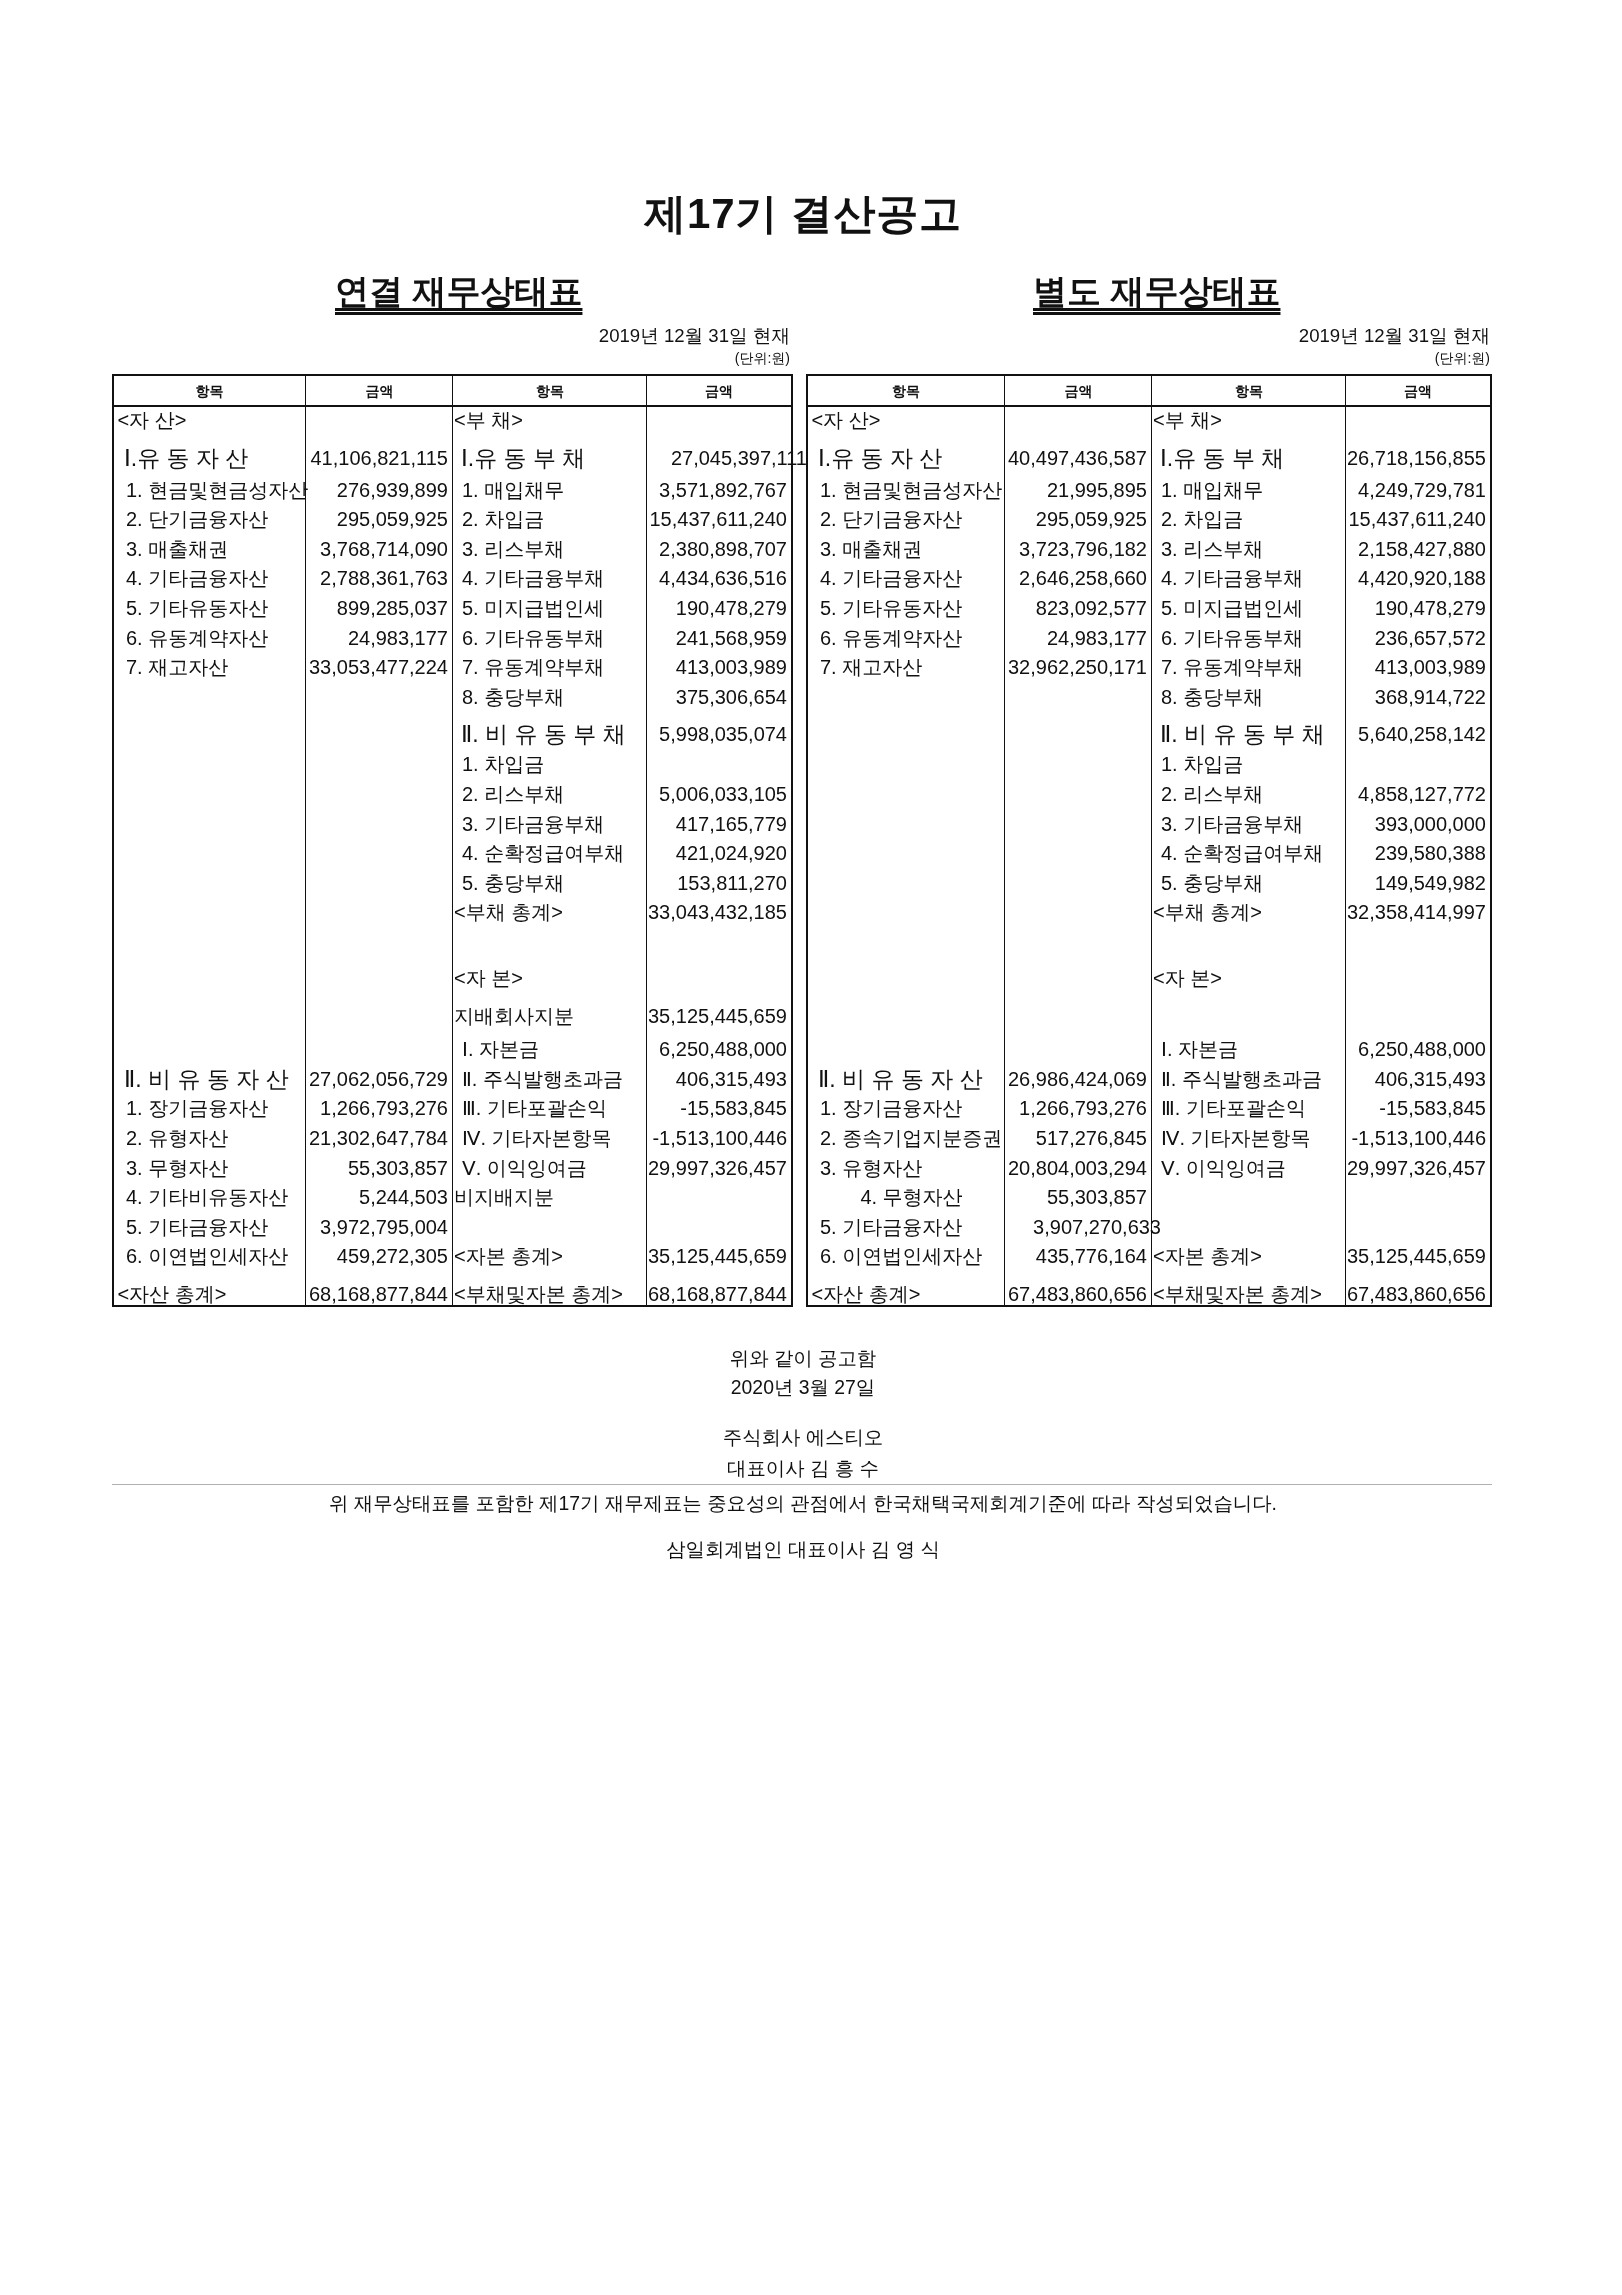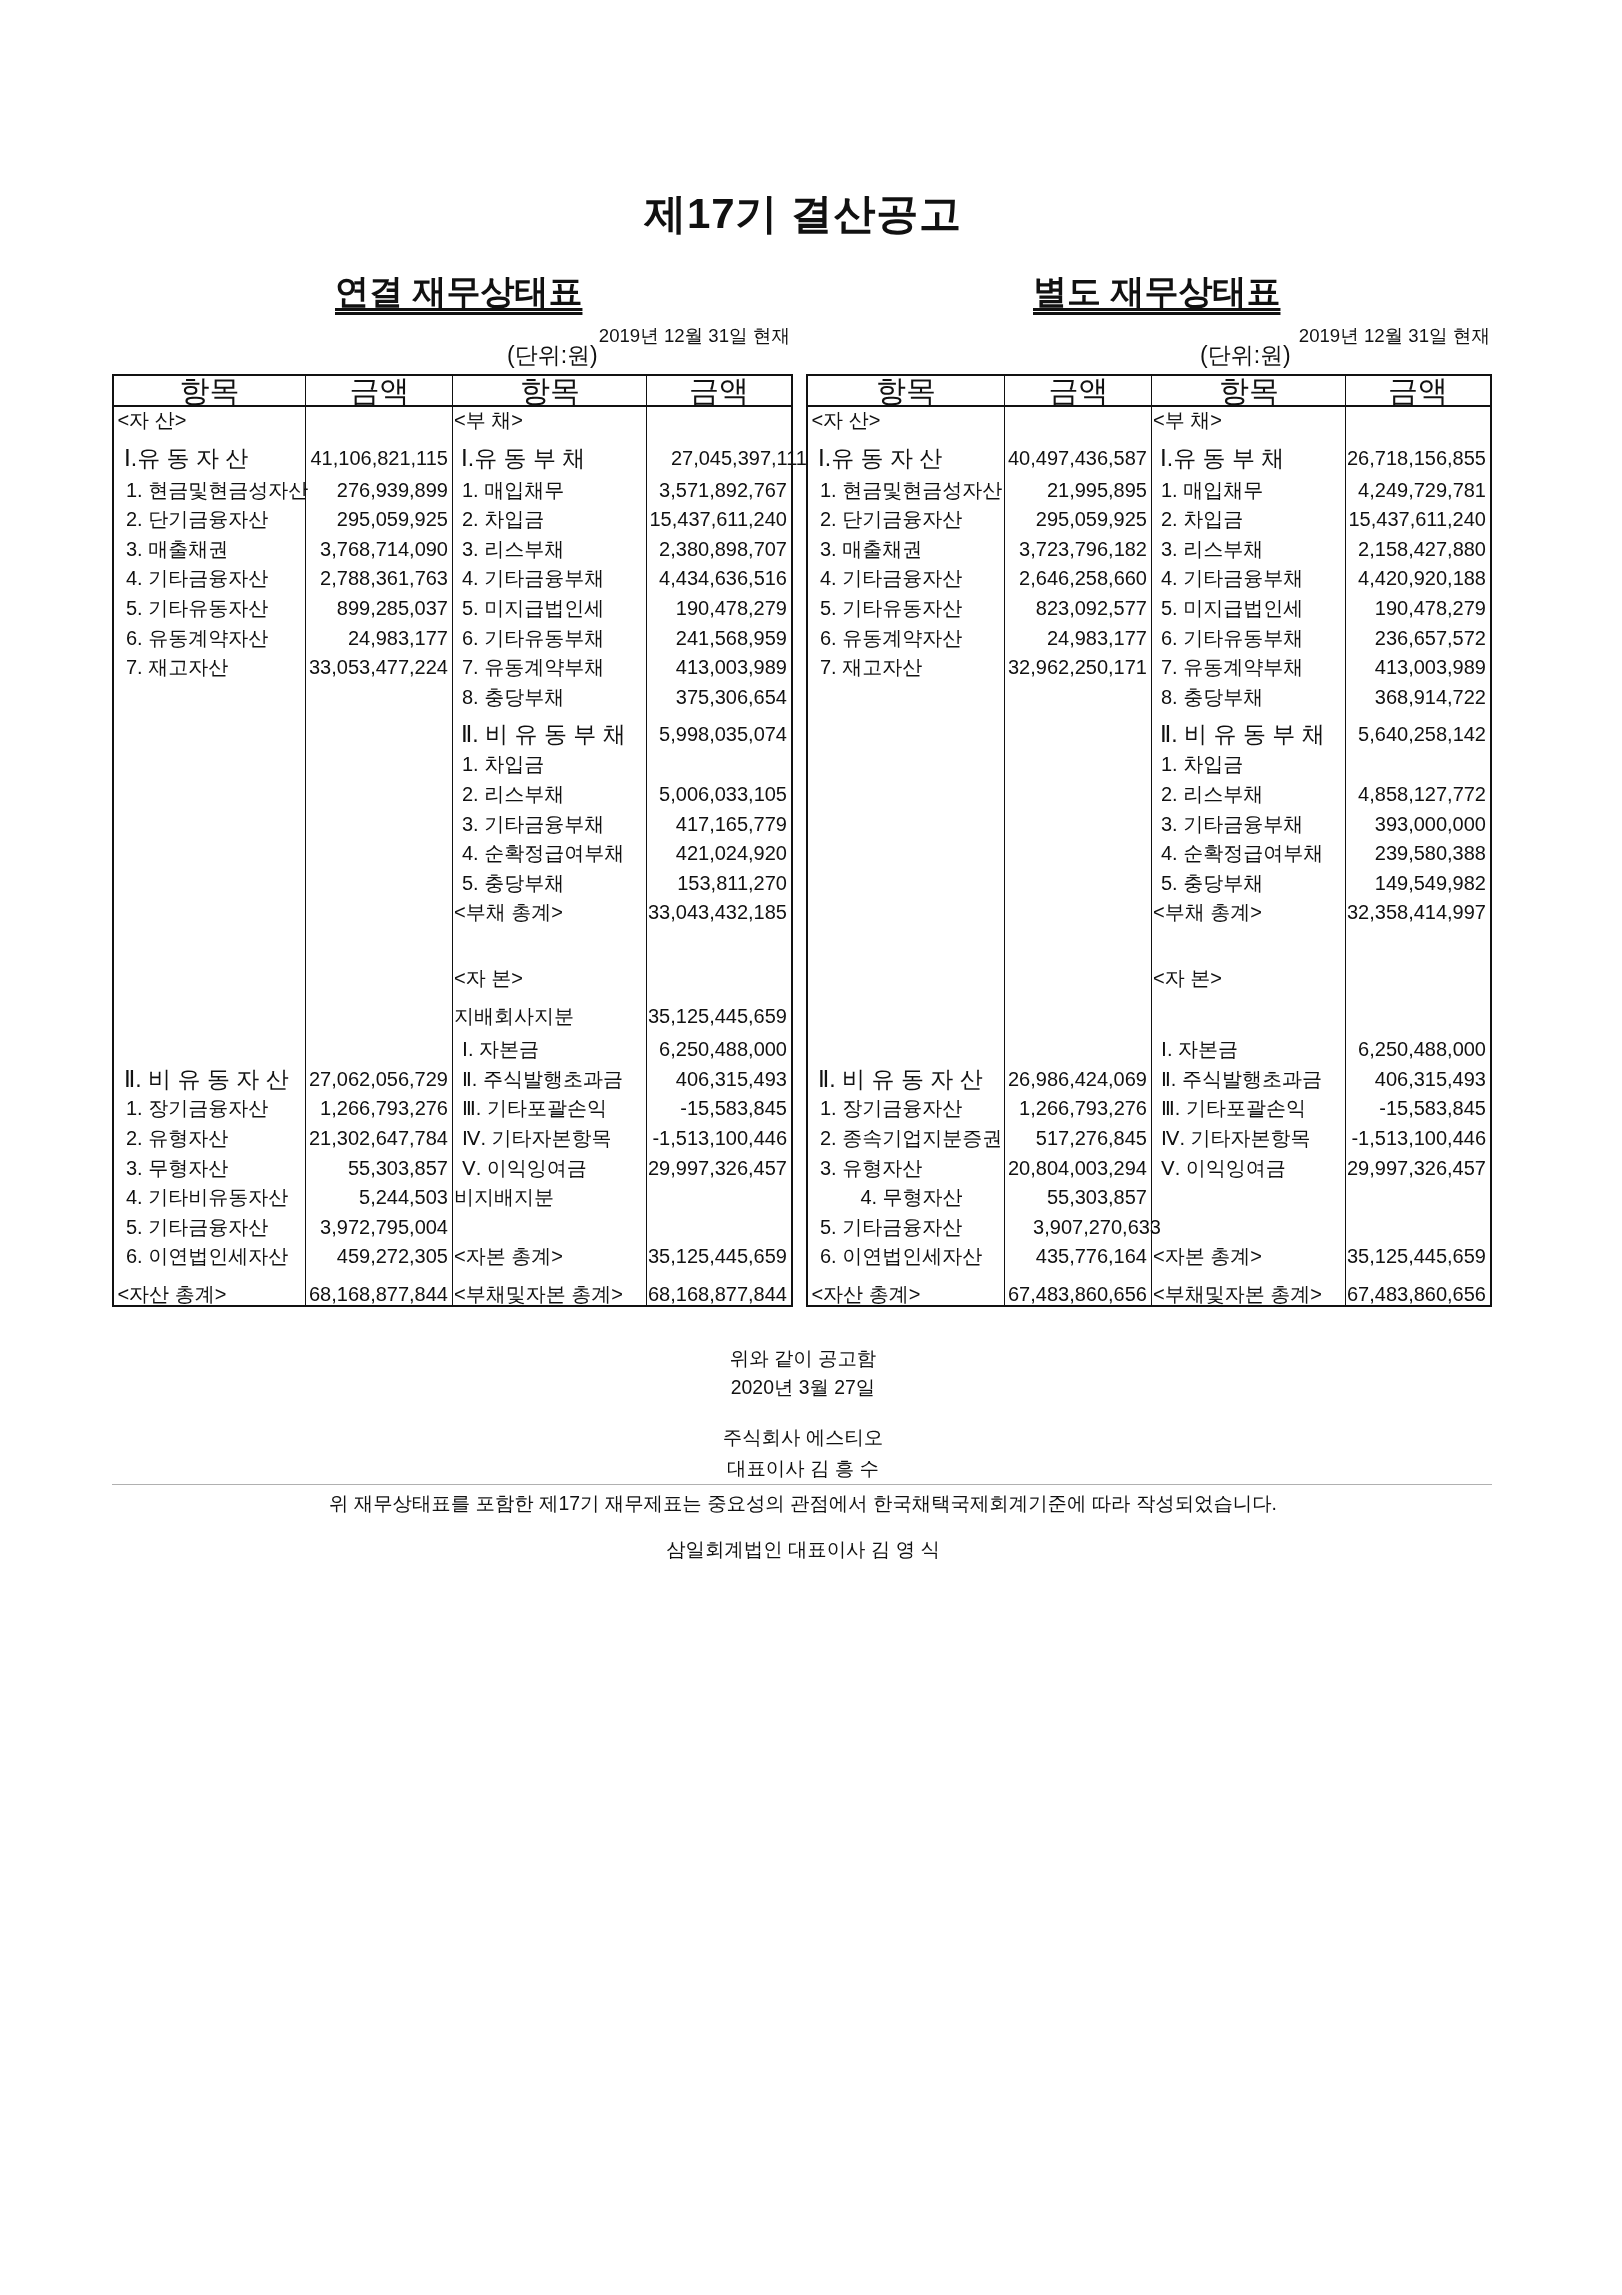--- a/index.html
+++ b/index.html
@@ -9,7 +9,7 @@
   .title { left: 0; width: 1606px; top: 186px; text-align: center; font-size: 42px; font-weight: bold; letter-spacing: 0.8px; }
   .heading { font-size: 34px; font-weight: bold; top: 269px; text-decoration: underline; text-decoration-style: double; text-underline-offset: 5px; }
   .dateline { font-size: 18.6px; top: 323px; text-align: right; }
-  .unitline { font-size: 23px; top: 340px; text-align: left; }
+  .unitline { font-size: 14px; top: 350px; text-align: right; }
   .tbl { position: absolute; top: 374px; height: 933px; border: 2.5px solid #111; box-sizing: border-box; }
   .vline { position: absolute; top: 0; bottom: 0; width: 0; border-left: 1.7px solid #111; }
   .hsep { position: absolute; left: 0; right: 0; top: 29px; height: 0; border-top: 2.5px solid #111; }

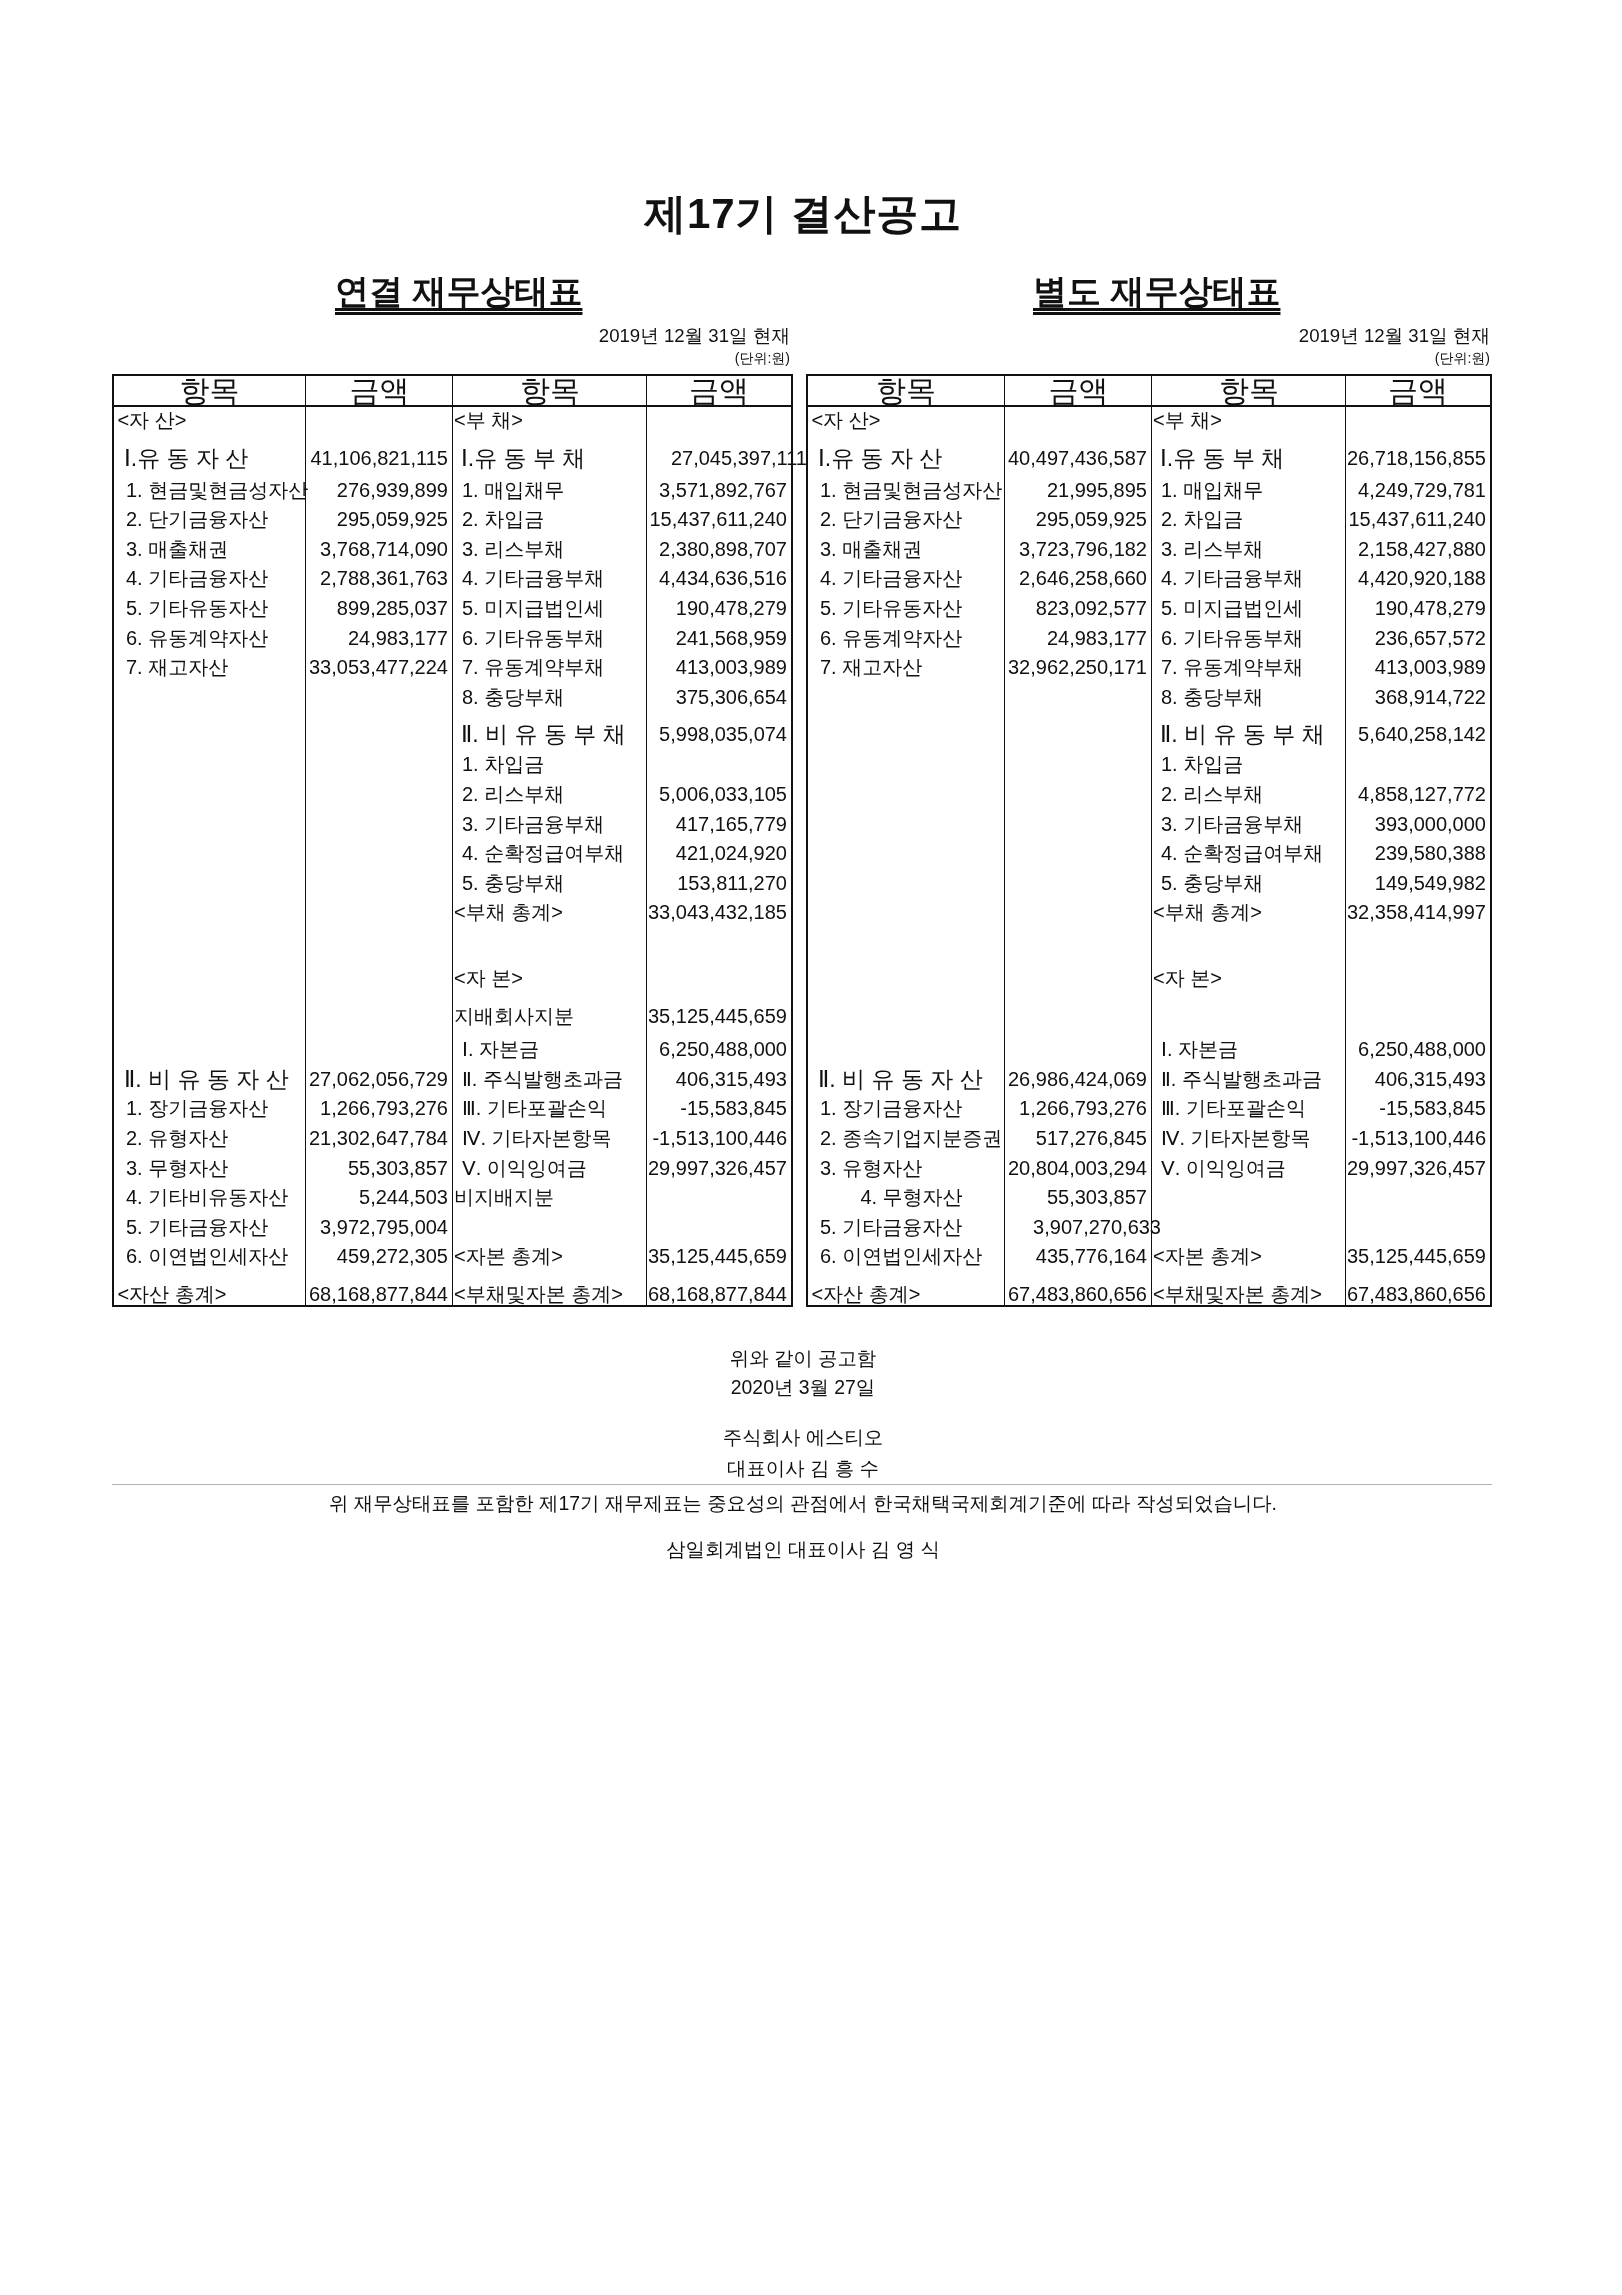--- a/index.html
+++ b/index.html
@@ -13,7 +13,7 @@
   .tbl { position: absolute; top: 374px; height: 933px; border: 2.5px solid #111; box-sizing: border-box; }
   .vline { position: absolute; top: 0; bottom: 0; width: 0; border-left: 1.7px solid #111; }
   .hsep { position: absolute; left: 0; right: 0; top: 29px; height: 0; border-top: 2.5px solid #111; }
-  .hdr { position: absolute; top: 0; height: 24px; line-height: 30px; text-align: center; font-size: 30px; font-weight: normal; }
+  .hdr { position: absolute; top: 0; height: 24px; line-height: 30px; text-align: center; font-size: 14px; font-weight: bold; }
   .cell { position: absolute; height: 29px; line-height: 29px; white-space: nowrap; font-size: 20px; }
   .lbl { text-align: left; }
   .amt { text-align: right; }

